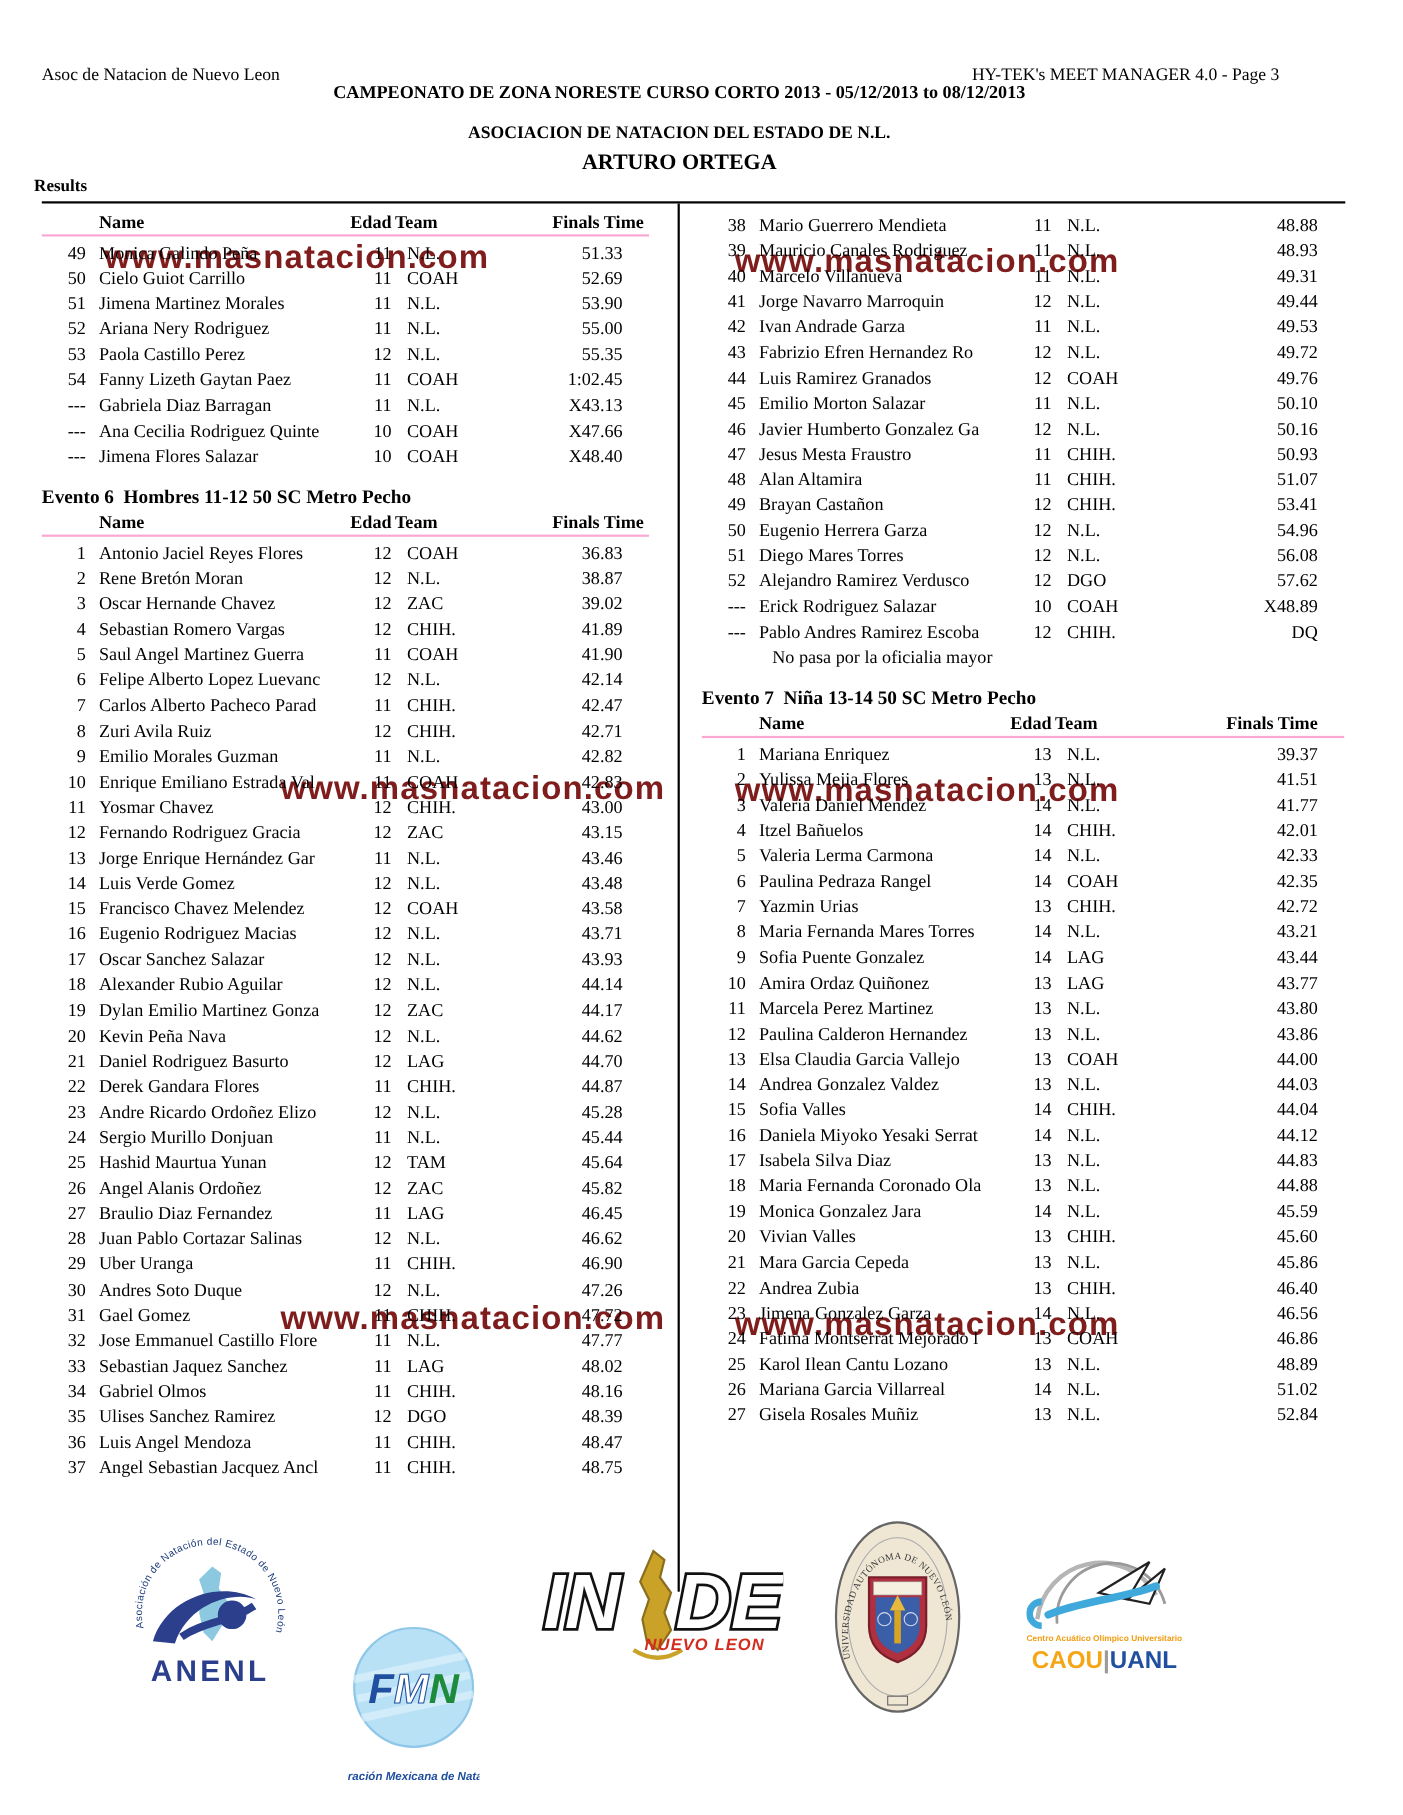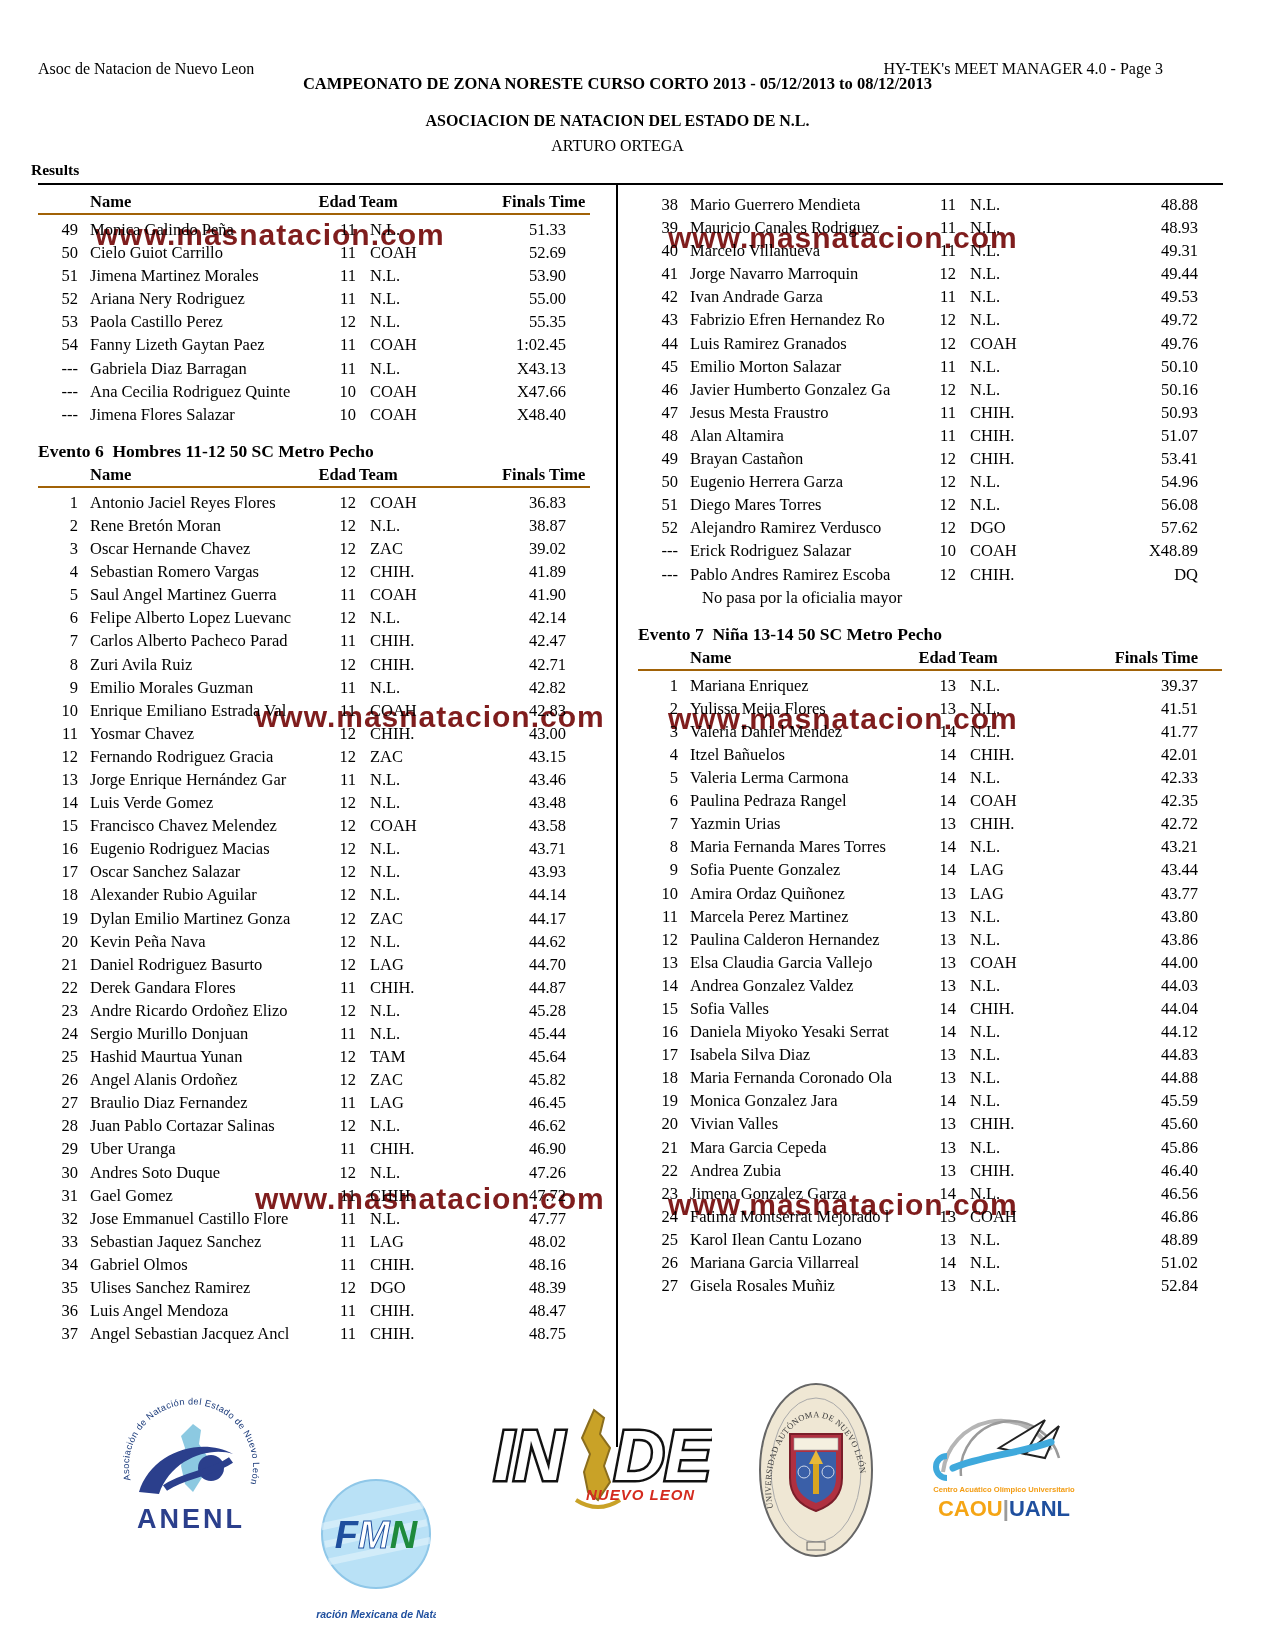--- a/index.html
+++ b/index.html
@@ -11,7 +11,7 @@
   .topbar{position:absolute;top:60px;left:38px;width:1125px;display:flex;justify-content:space-between;font-size:16px;}
   .title{position:absolute;top:74px;left:0;width:1235px;text-align:center;font-weight:bold;font-size:16.5px;}
   .org{position:absolute;top:112px;left:0;width:1235px;text-align:center;font-weight:bold;font-size:16px;}
-  .venue{position:absolute;top:137px;left:0;width:1235px;text-align:center;font-weight:normal;font-size:16px;}
+  .venue{position:absolute;top:137px;left:0;width:1235px;text-align:center;font-weight:bold;font-size:20px;}
   .results-label{position:absolute;top:161px;left:0;width:1235px;text-align:left;font-weight:bold;font-size:15.5px;margin-left:31px;}
   .rule{position:absolute;top:183px;left:38px;width:1185px;height:2px;background:#000;}
   .vdivider{position:absolute;left:616px;top:185px;width:2px;height:1262px;background:#000;}

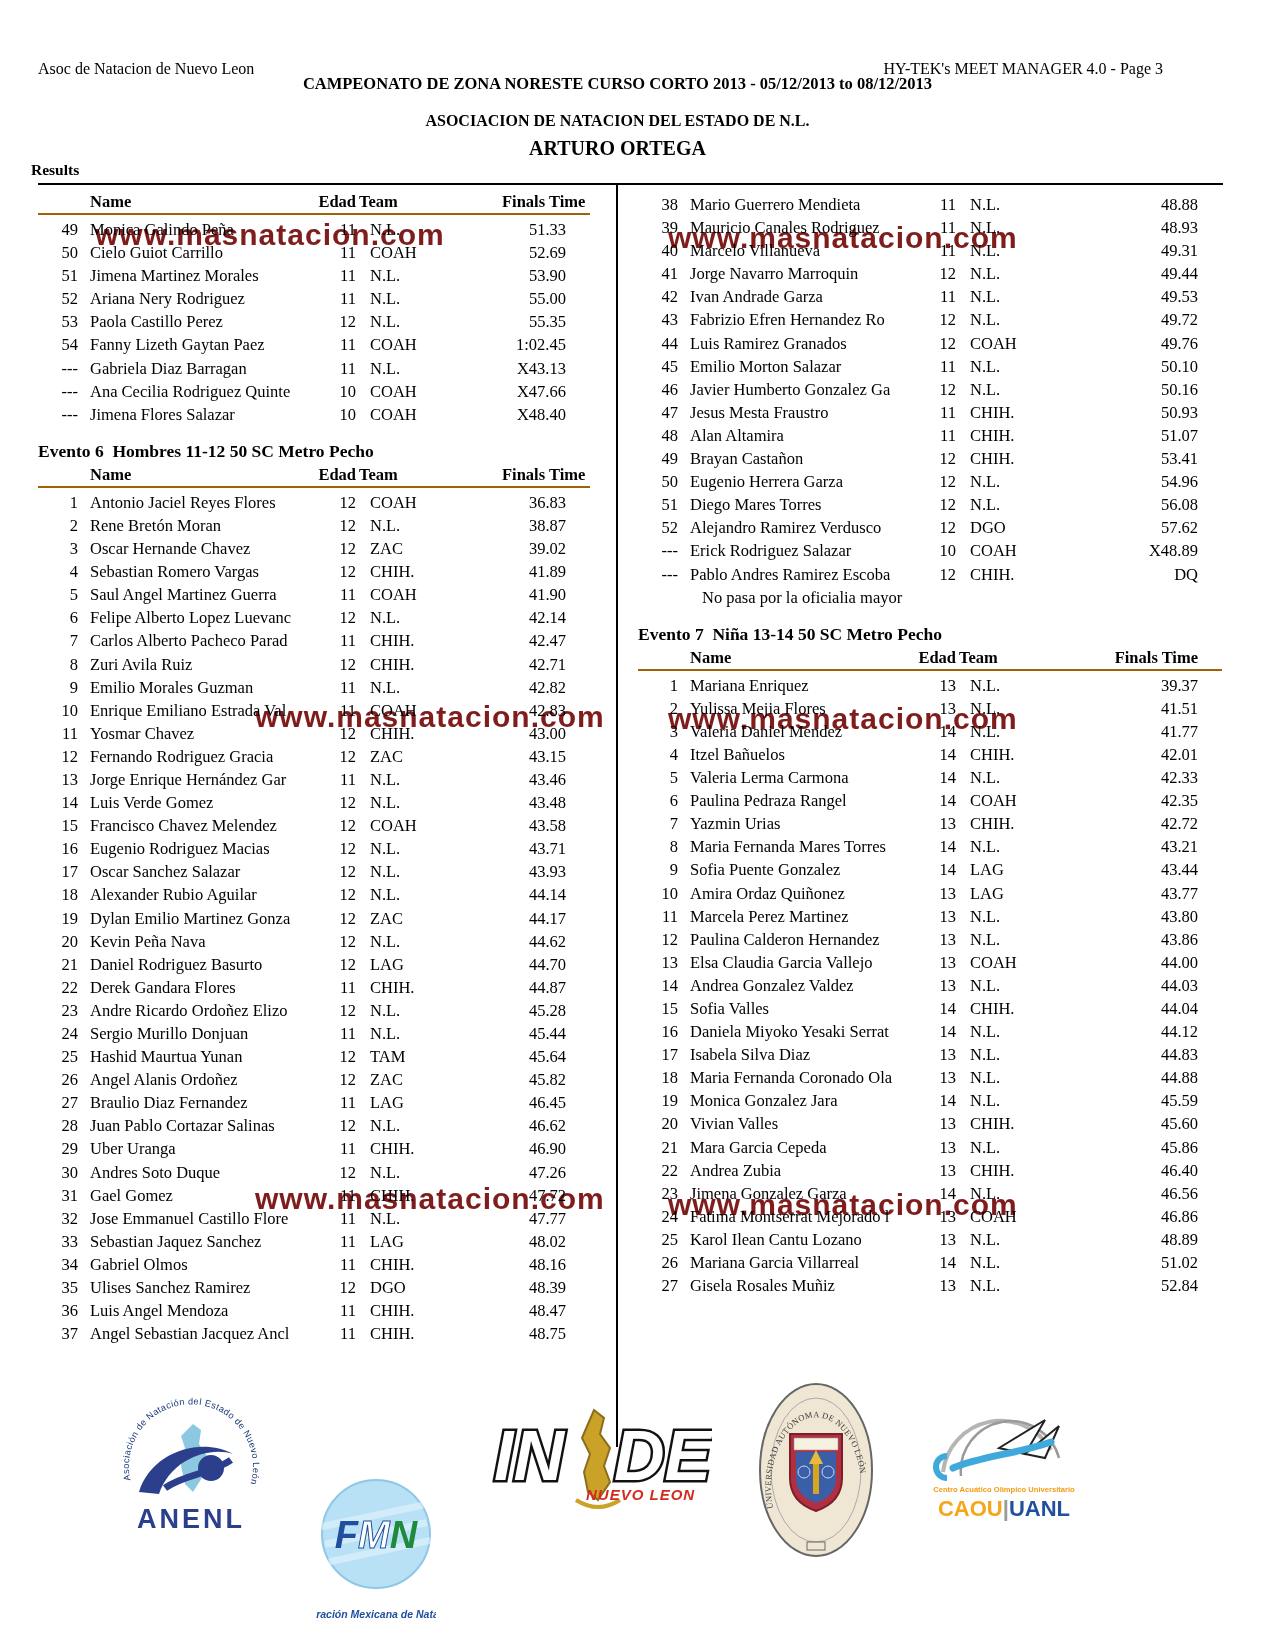--- a/index.html
+++ b/index.html
@@ -24,7 +24,7 @@
   .section:first-child .event-heading{margin-top:6px;}
 
   .row{display:grid;grid-template-columns:40px 234px 44px 146px 1fr;font-size:16.5px;line-height:23.1px;}
-  .header-row{font-weight:bold;border-bottom:2px solid #a16207;line-height:22px;margin-bottom:3px;}
+  .header-row{font-weight:bold;border-bottom:2px solid #f9a8d4;line-height:22px;margin-bottom:3px;}
   .c-place{text-align:right;}
   .c-name{padding-left:12px;white-space:nowrap;overflow:hidden;}
   .c-edad{text-align:right;white-space:nowrap;}

